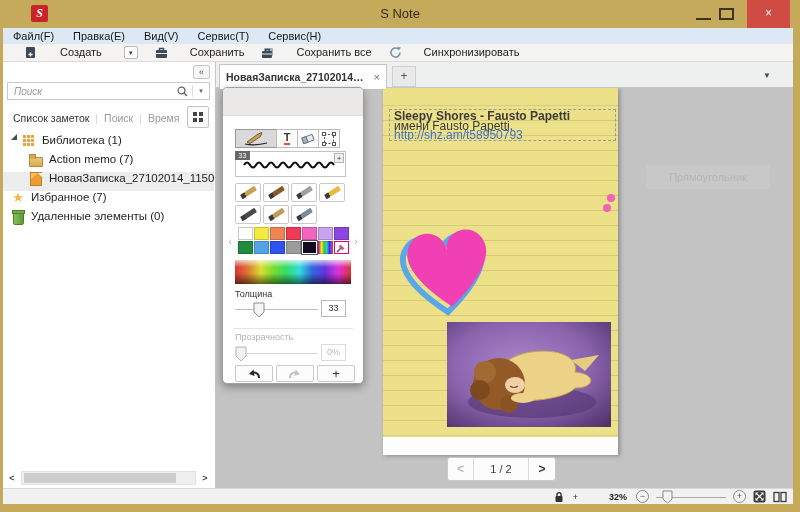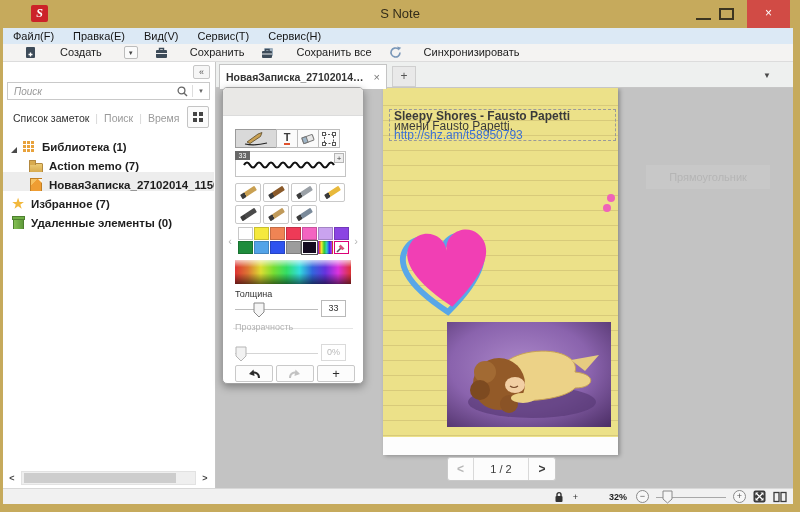--- a/index.html
+++ b/index.html
@@ -47,7 +47,7 @@
   #grid-btn{right:6px;top:44px;width:22px;height:22px;border:1px solid #c4c4c4;background:#fbfbfb;border-radius:2px;
             display:flex;align-items:center;justify-content:center;}
   #tree{left:0;top:72px;right:1px;}
-  .tree-row{display:flex;align-items:flex-end;height:19px;font-size:11.5px;color:#1e1e1e;white-space:nowrap;overflow:hidden;font-weight:bold;}
+  .tree-row{display:flex;align-items:flex-start;height:19px;font-size:11.5px;color:#1e1e1e;white-space:nowrap;overflow:hidden;}
   .tree-row.selected{background:#ededed;}
   .expander{width:0;height:0;border-bottom:6px solid #4a4a4a;border-left:6px solid transparent;margin-right:5px;flex:none;}
   .ticon{display:inline-block;position:relative;width:14px;height:13px;margin-right:6px;flex:none;}

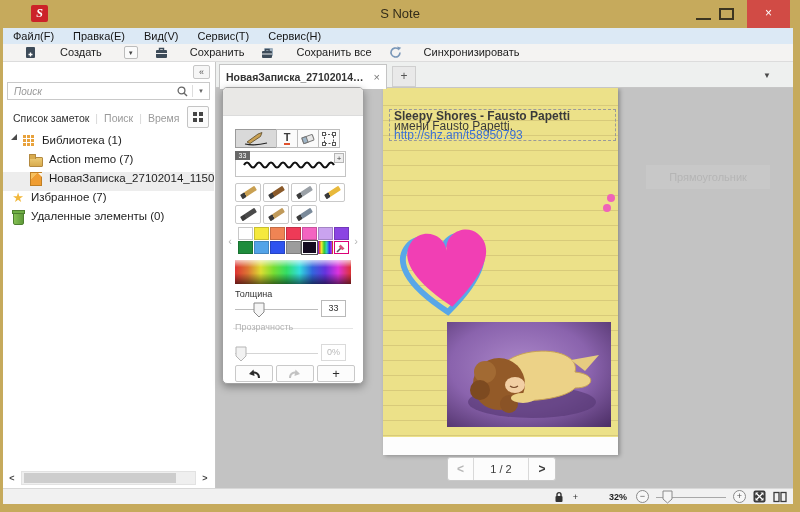--- a/index.html
+++ b/index.html
@@ -134,7 +134,7 @@
                 linear-gradient(to right,#d33,#d73,#dd3,#7d3,#3d6,#3dd,#36d,#63d,#d3d,#d33);}
   .p-label{font-size:9px;color:#333;}
   #lbl-thickness{left:12px;top:201px;}
-  #lbl-opacity{left:12px;top:234px;color:#b2b2b2;}
+  #lbl-opacity{left:12px;top:244px;color:#b2b2b2;}
   .slider{width:83px;height:18px;}
   #slider1{left:12px;top:213px;}
   #slider2{left:12px;top:257px;}

